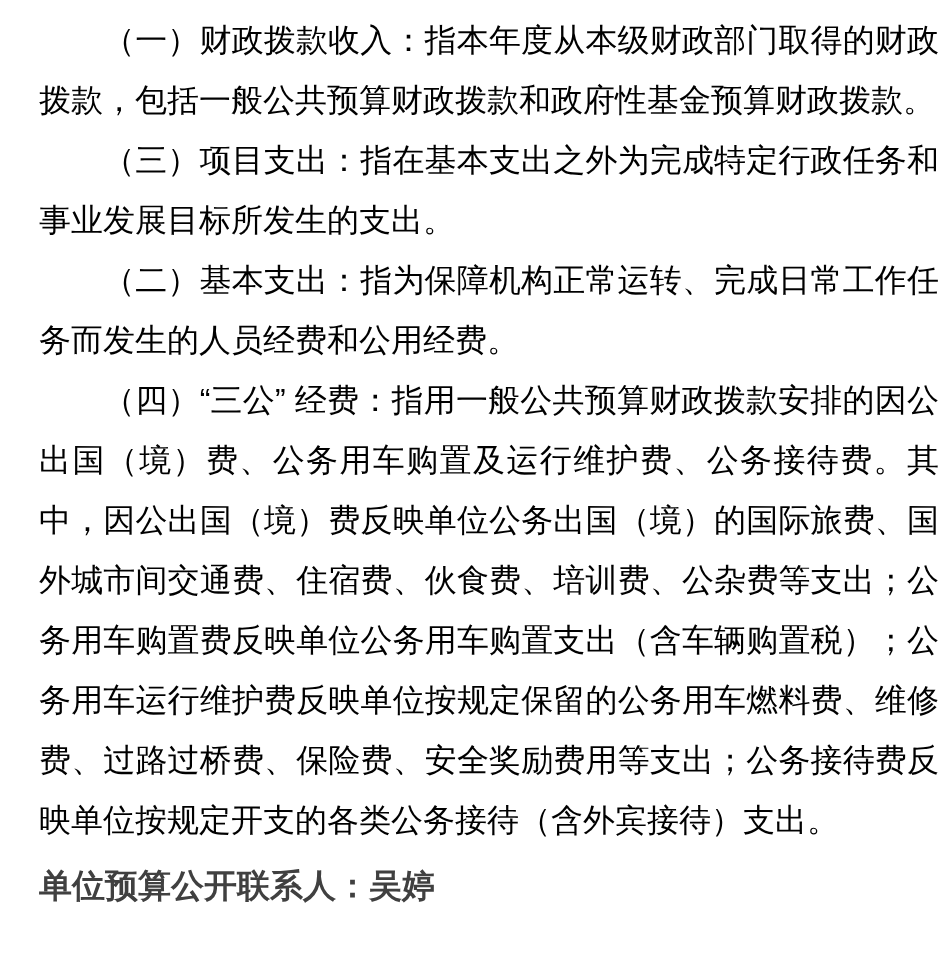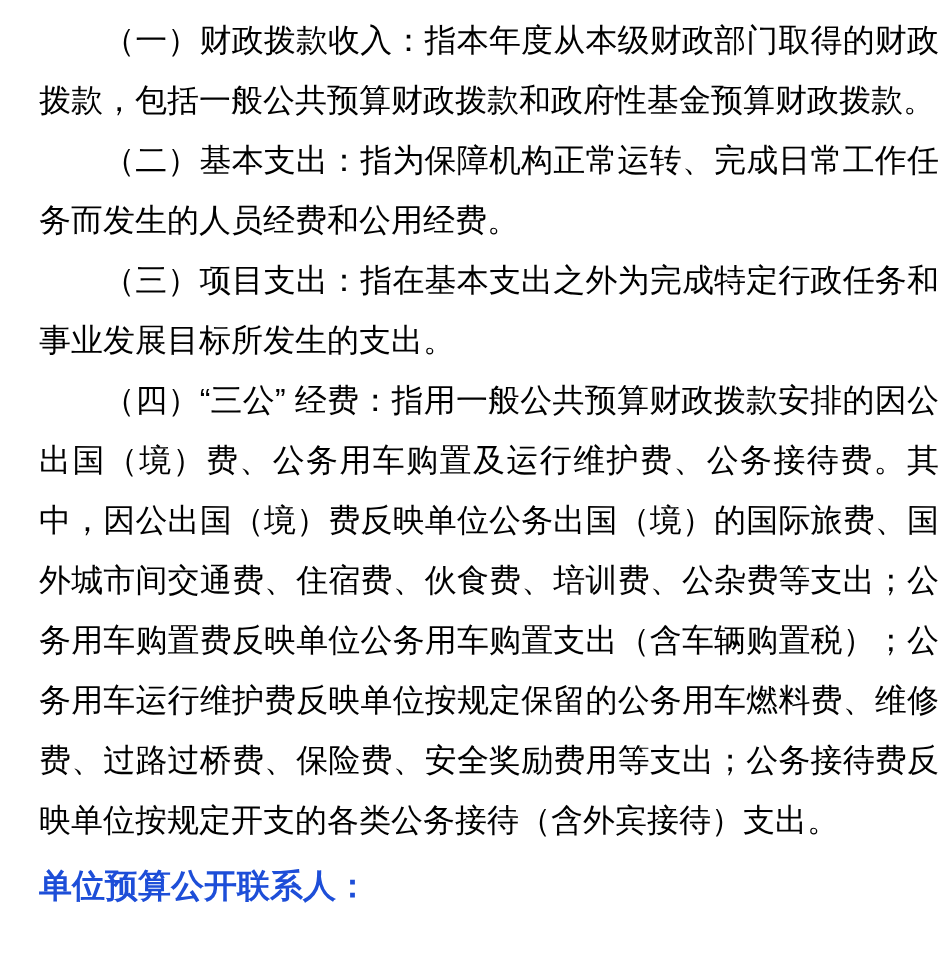--- a/index.html
+++ b/index.html
@@ -51,9 +51,9 @@
 
   <p class="body-para">（一）财政拨款收入：指本年度从本级财政部门取得的财政拨款，包括一般公共预算财政拨款和政府性基金预算财政拨款。</p>
 
+  <p class="body-para">（三）项目支出：指在基本支出之外为完成特定行政任务和事业发展目标所发生的支出。</p>
+
   <p class="body-para">（二）基本支出：指为保障机构正常运转、完成日常工作任务而发生的人员经费和公用经费。</p>
-
-  <p class="body-para">（三）项目支出：指在基本支出之外为完成特定行政任务和事业发展目标所发生的支出。</p>
 
   <p class="body-para">（四）“三公” 经费：指用一般公共预算财政拨款安排的因公出国（境）费、公务用车购置及运行维护费、公务接待费。其中，因公出国（境）费反映单位公务出国（境）的国际旅费、国外城市间交通费、住宿费、伙食费、培训费、公杂费等支出；公务用车购置费反映单位公务用车购置支出（含车辆购置税）；公务用车运行维护费反映单位按规定保留的公务用车燃料费、维修费、过路过桥费、保险费、安全奖励费用等支出；公务接待费反映单位按规定开支的各类公务接待（含外宾接待）支出。</p>
 

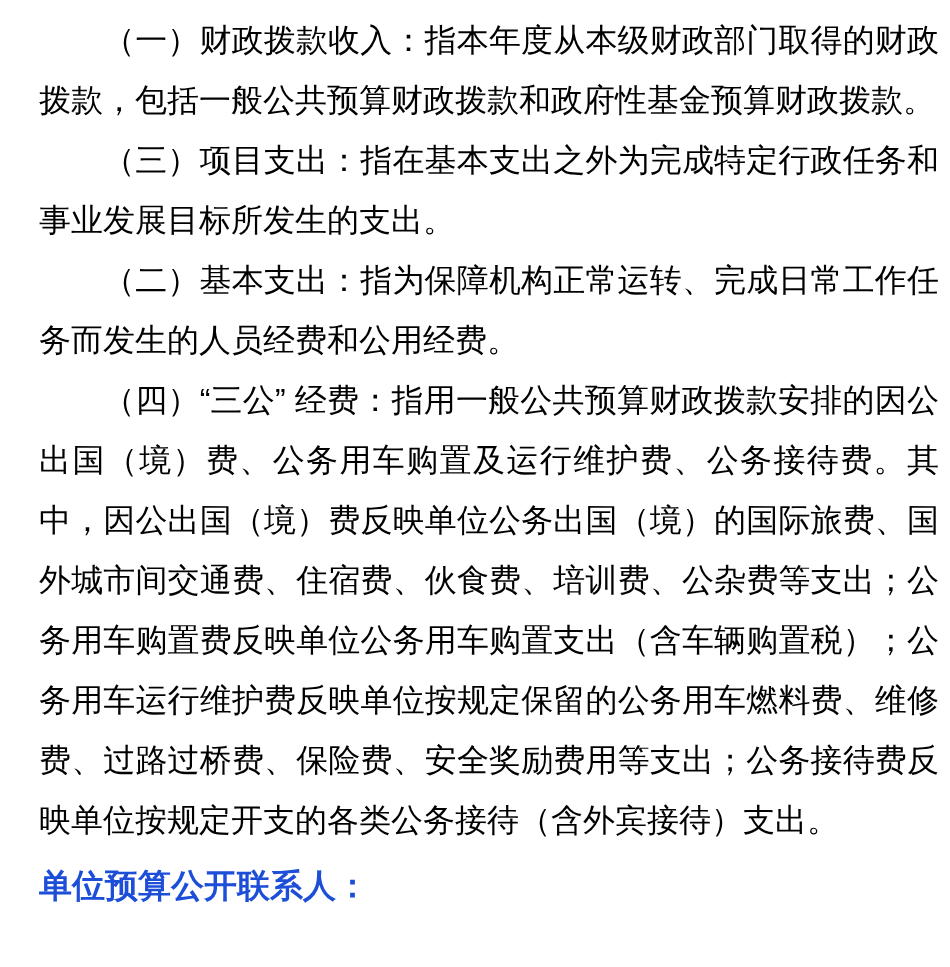--- a/index.html
+++ b/index.html
@@ -36,7 +36,7 @@
       font-size: 33px;
       line-height: 60px;
       font-weight: 700;
-      color: #1d4ed8;
+      color: #404040;
       white-space: nowrap;
     }
     .footer-spacer {

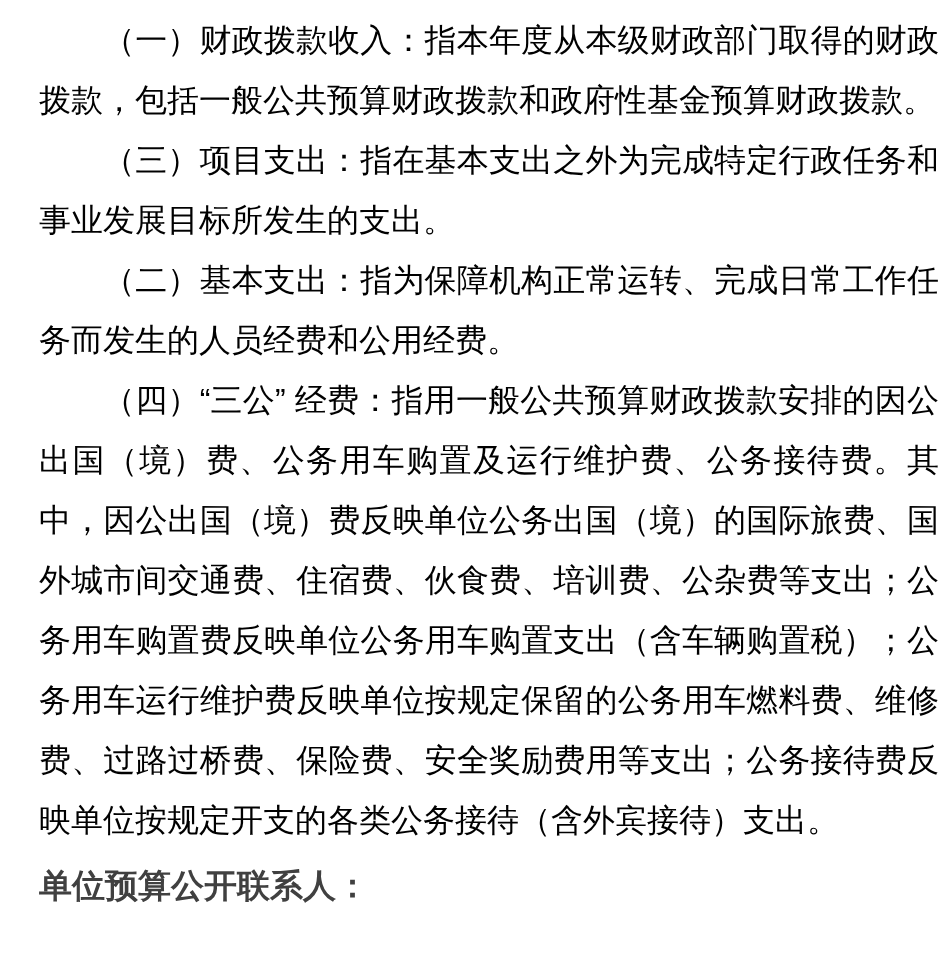--- a/index.html
+++ b/index.html
@@ -59,6 +59,7 @@
 
   <div class="footer-line">
     <span>单位预算公开联系人：</span>
+      <span>吴婷</span>
     <span class="footer-spacer"></span>
   </div>
 

